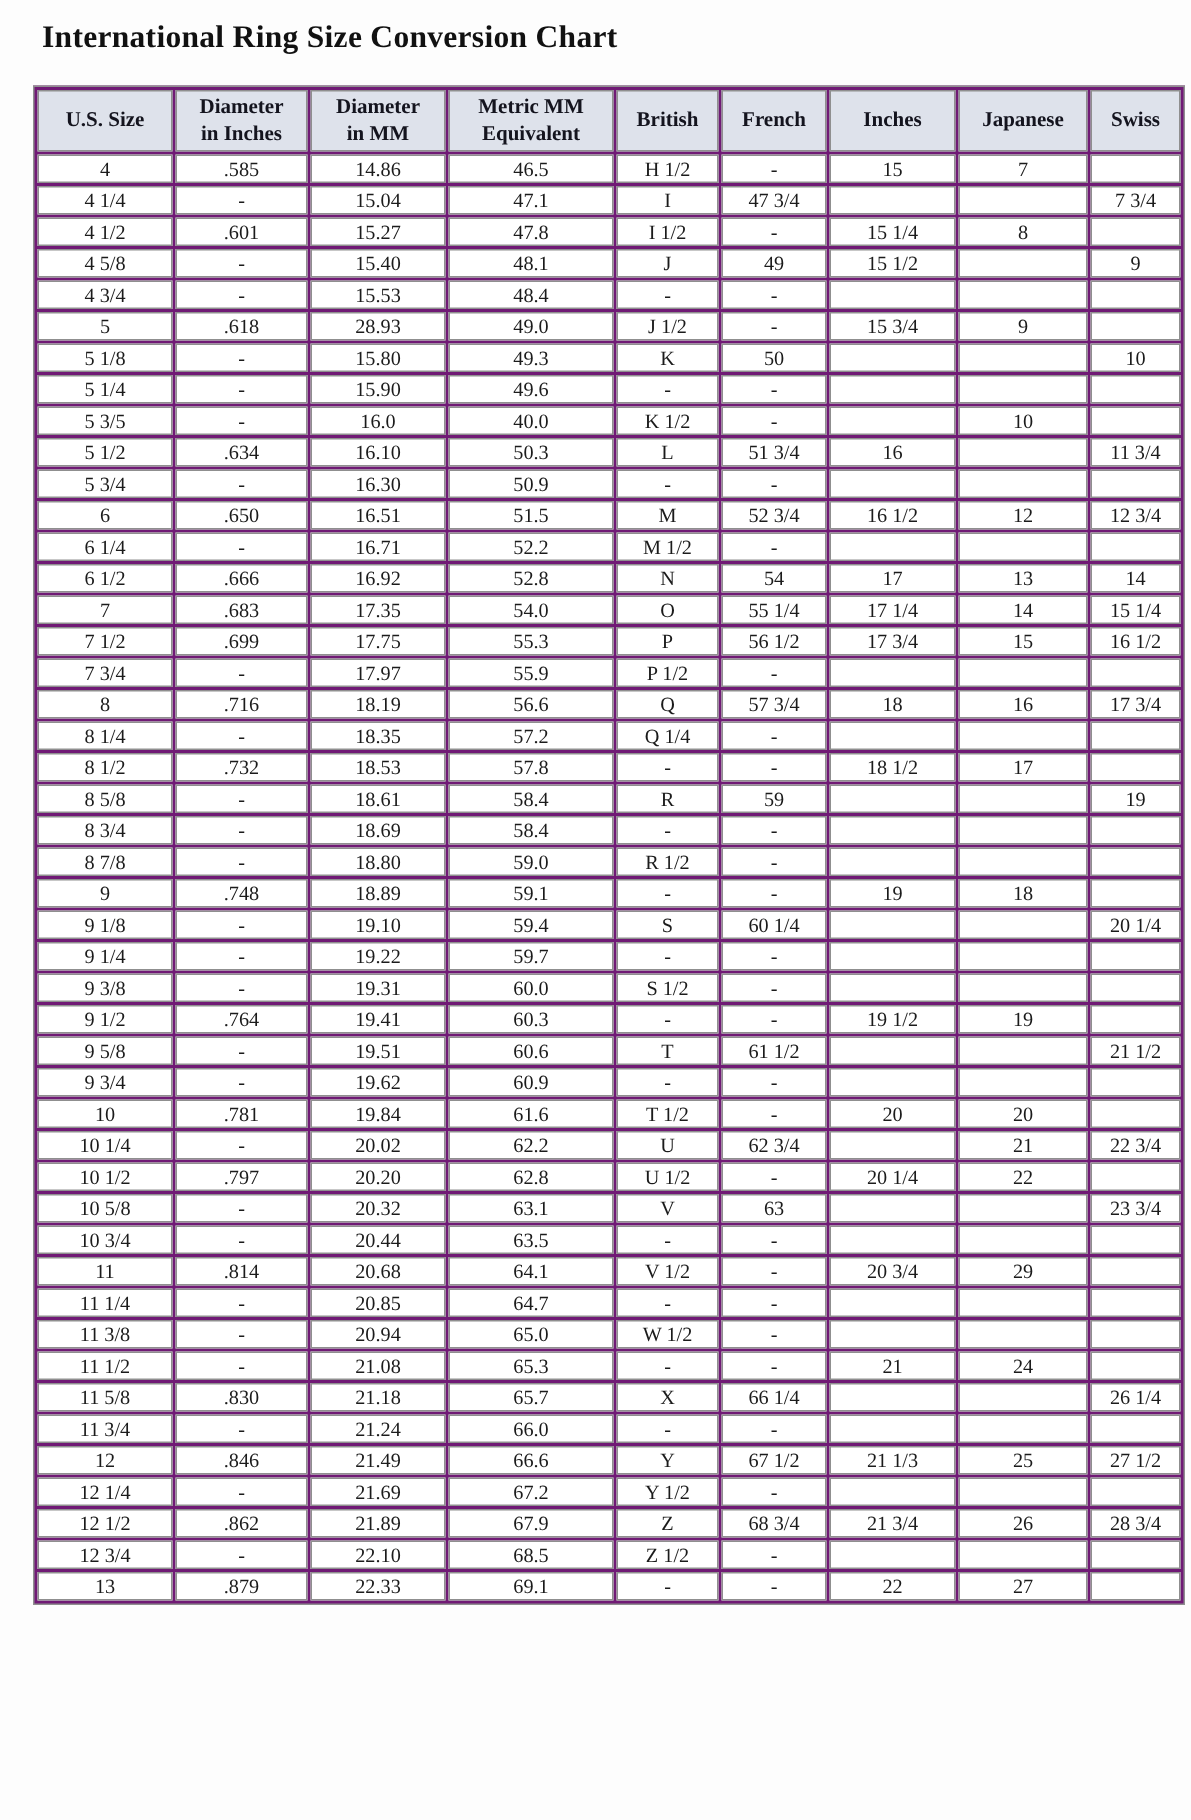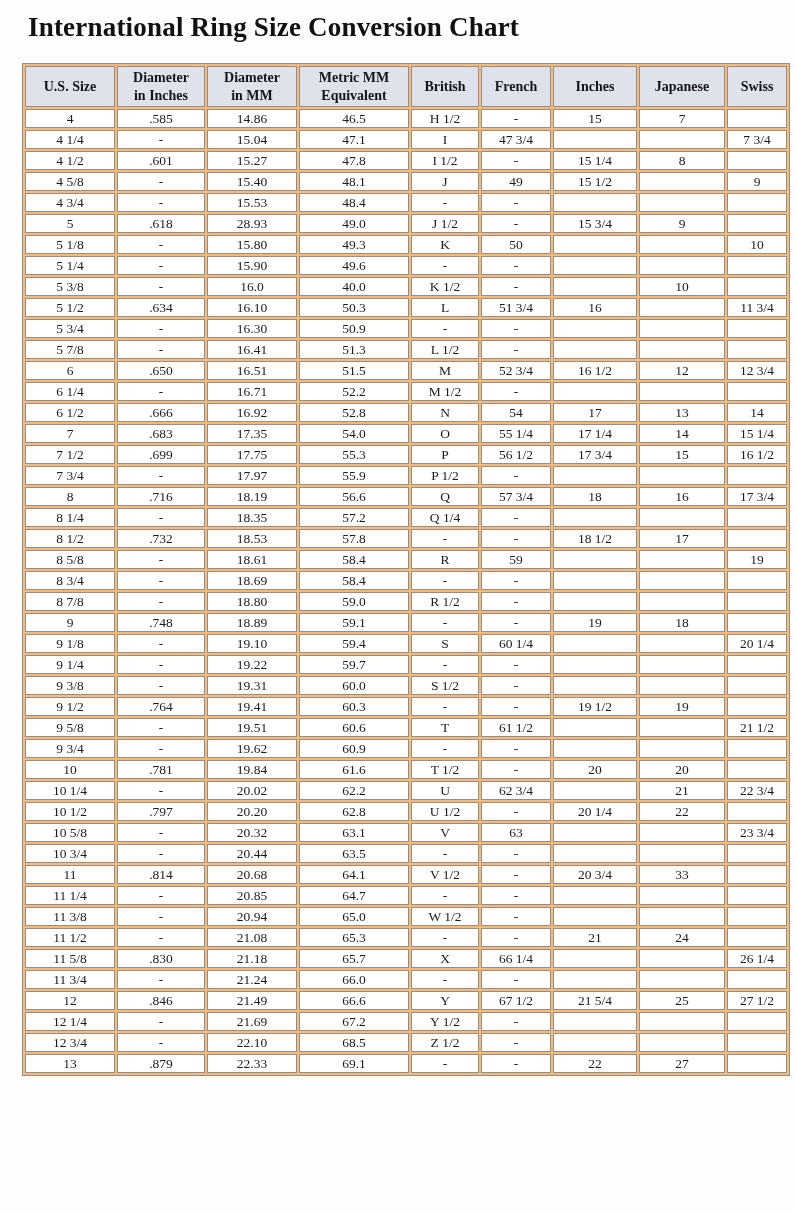--- a/index.html
+++ b/index.html
@@ -23,7 +23,7 @@
     position:relative;
   }
   .page-title{
-    font-size:27px;
+    font-size:21px;
     font-weight:bold;
     letter-spacing:0.2px;
     margin:12px 0 0 28px;

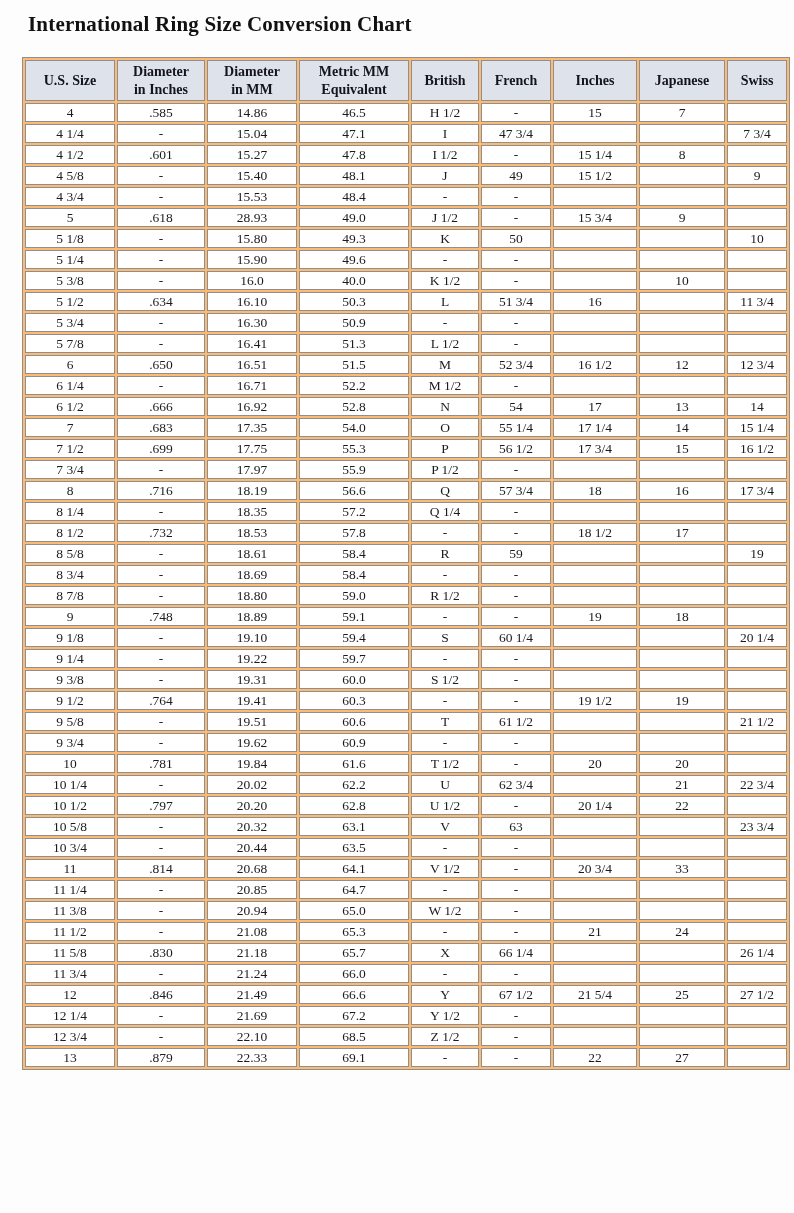--- a/index.html
+++ b/index.html
@@ -36,7 +36,7 @@
     border-collapse:separate;
     border-spacing:2px;
     border:1px solid var(--border);
-    background:#fdba74;
+    background:#701a75;
   }
   table.ring-table th,
   table.ring-table td{

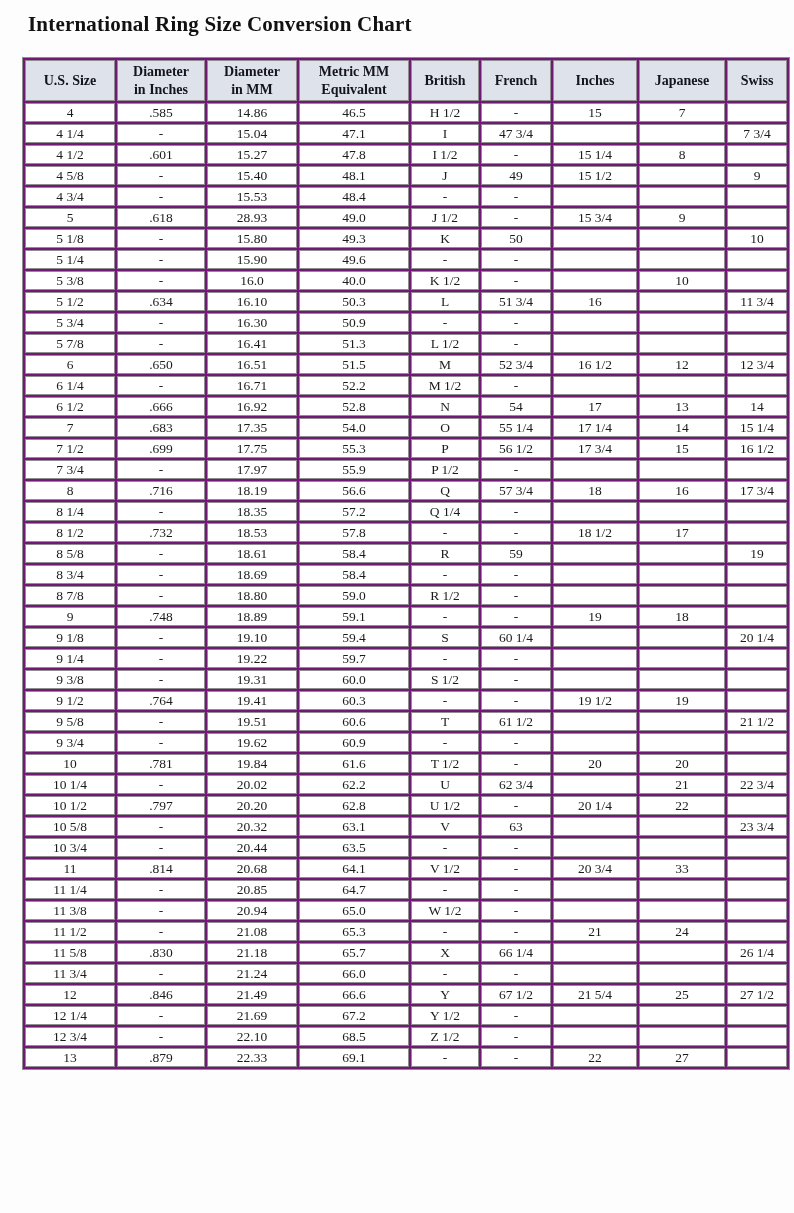--- a/index.html
+++ b/index.html
@@ -198,7 +198,7 @@
           <td></td>
         </tr>
         <tr>
-          <td>5 3/8</td>
+          <td>5 3/5</td>
           <td>-</td>
           <td>16.0</td>
           <td>40.0</td>

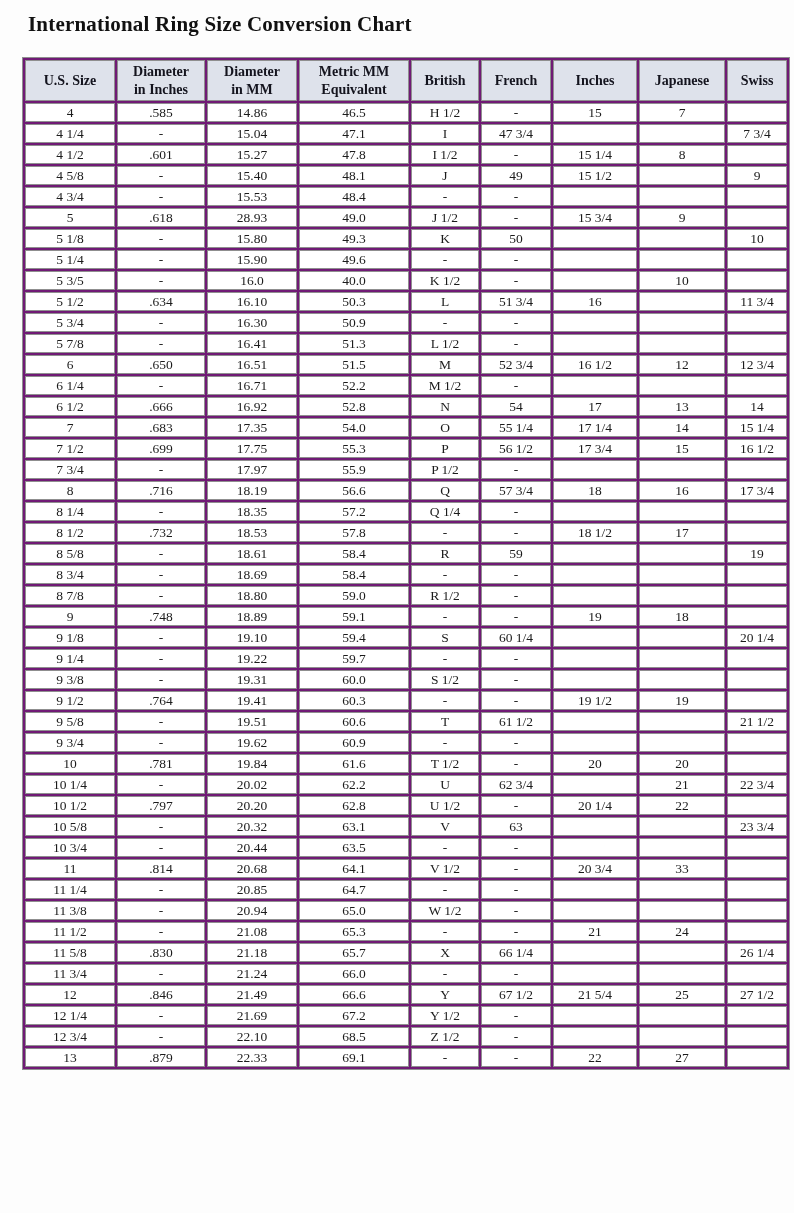--- a/index.html
+++ b/index.html
@@ -231,17 +231,6 @@
           <td></td>
         </tr>
         <tr>
-          <td>5 7/8</td>
-          <td>-</td>
-          <td>16.41</td>
-          <td>51.3</td>
-          <td>L 1/2</td>
-          <td>-</td>
-          <td></td>
-          <td></td>
-          <td></td>
-        </tr>
-        <tr>
           <td>6</td>
           <td>.650</td>
           <td>16.51</td>

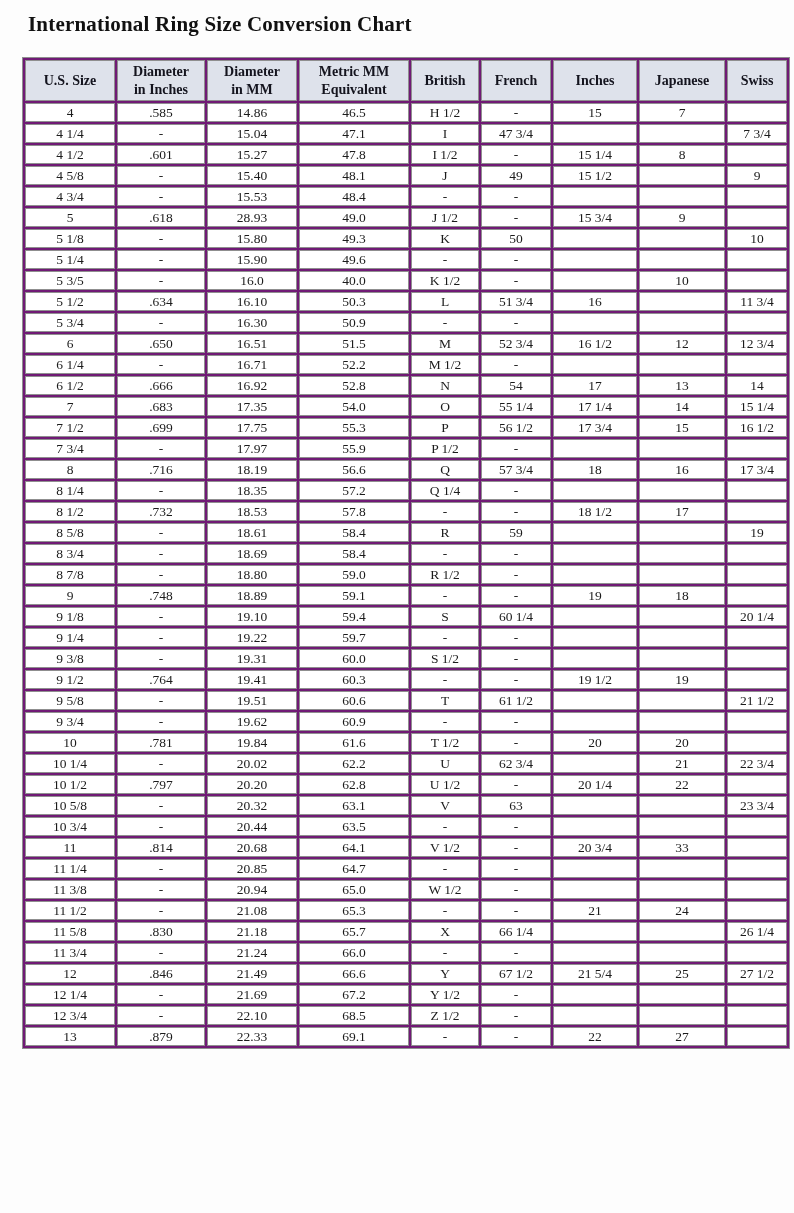--- a/index.html
+++ b/index.html
@@ -502,7 +502,7 @@
           <td>V 1/2</td>
           <td>-</td>
           <td>20 3/4</td>
-          <td>33</td>
+          <td>29</td>
           <td></td>
         </tr>
         <tr>

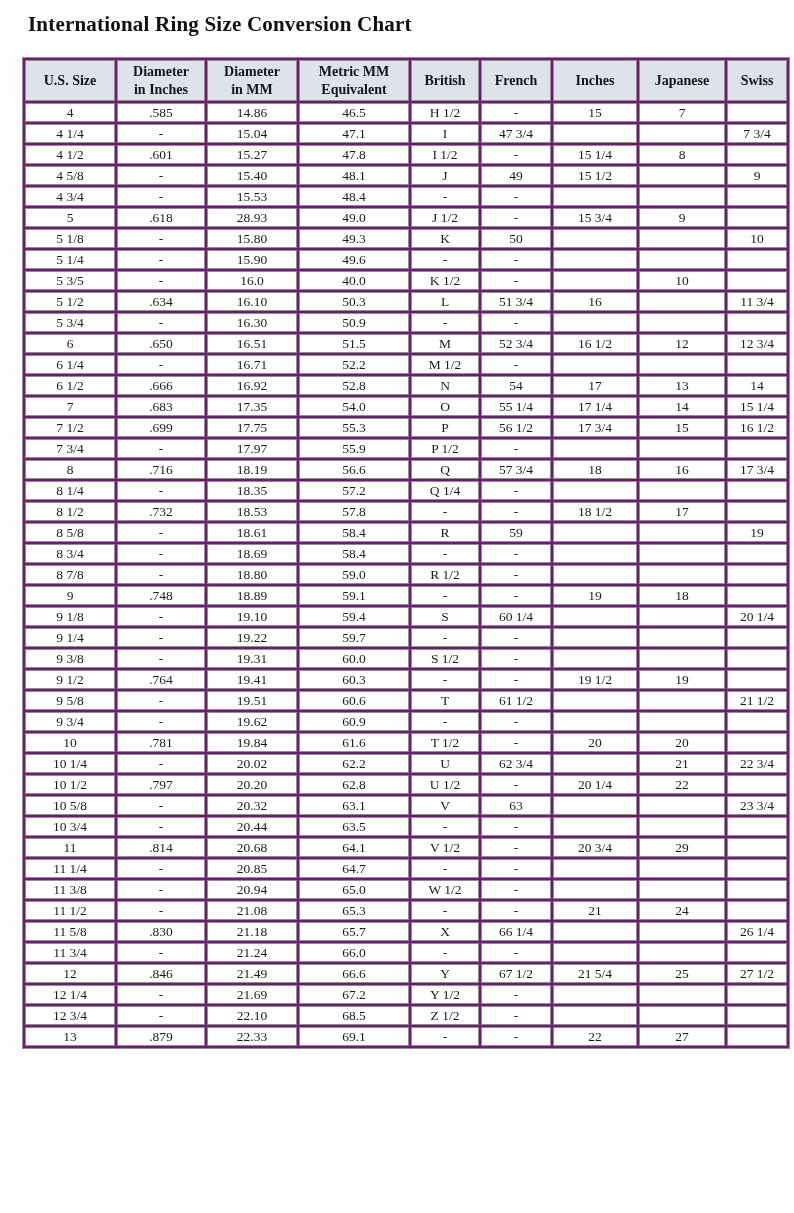--- a/index.html
+++ b/index.html
@@ -567,7 +567,7 @@
           <td>66.6</td>
           <td>Y</td>
           <td>67 1/2</td>
-          <td>21 5/4</td>
+          <td>21 1/3</td>
           <td>25</td>
           <td>27 1/2</td>
         </tr>

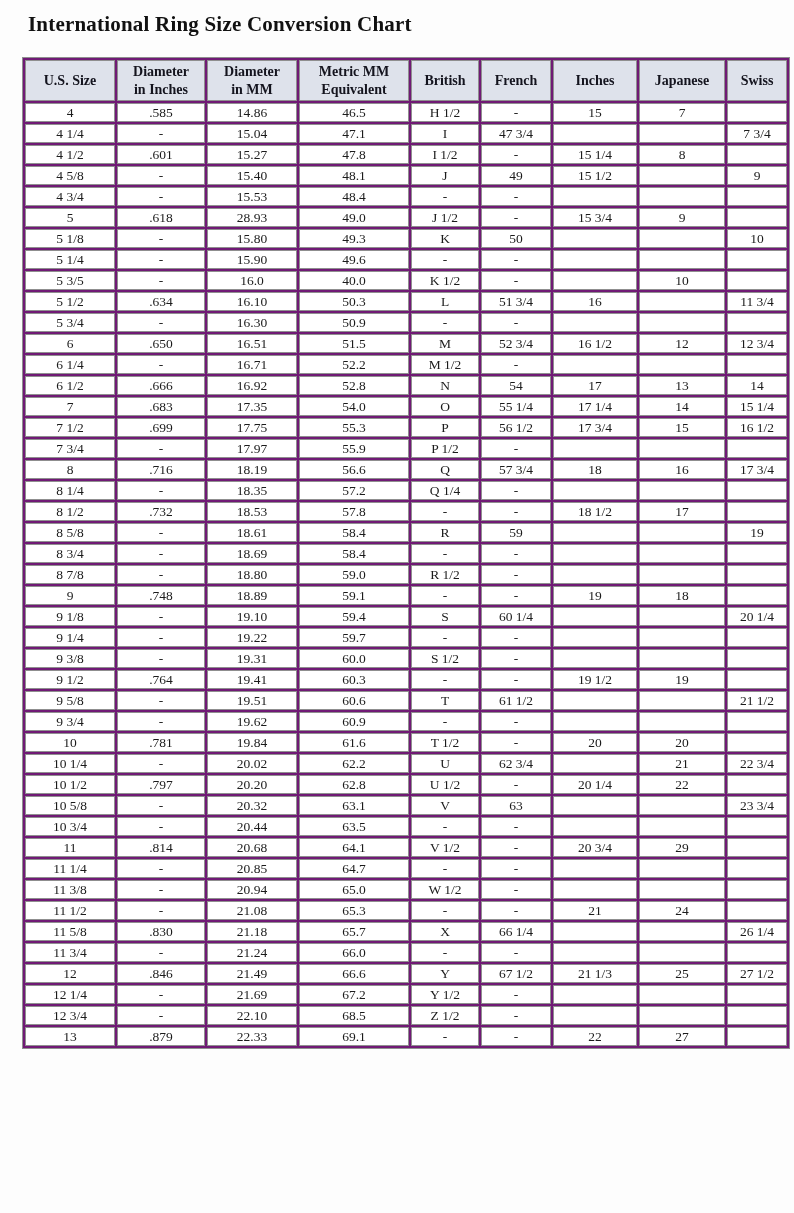--- a/index.html
+++ b/index.html
@@ -583,6 +583,17 @@
           <td></td>
         </tr>
         <tr>
+          <td>12 1/2</td>
+          <td>.862</td>
+          <td>21.89</td>
+          <td>67.9</td>
+          <td>Z</td>
+          <td>68 3/4</td>
+          <td>21 3/4</td>
+          <td>26</td>
+          <td>28 3/4</td>
+        </tr>
+        <tr>
           <td>12 3/4</td>
           <td>-</td>
           <td>22.10</td>

